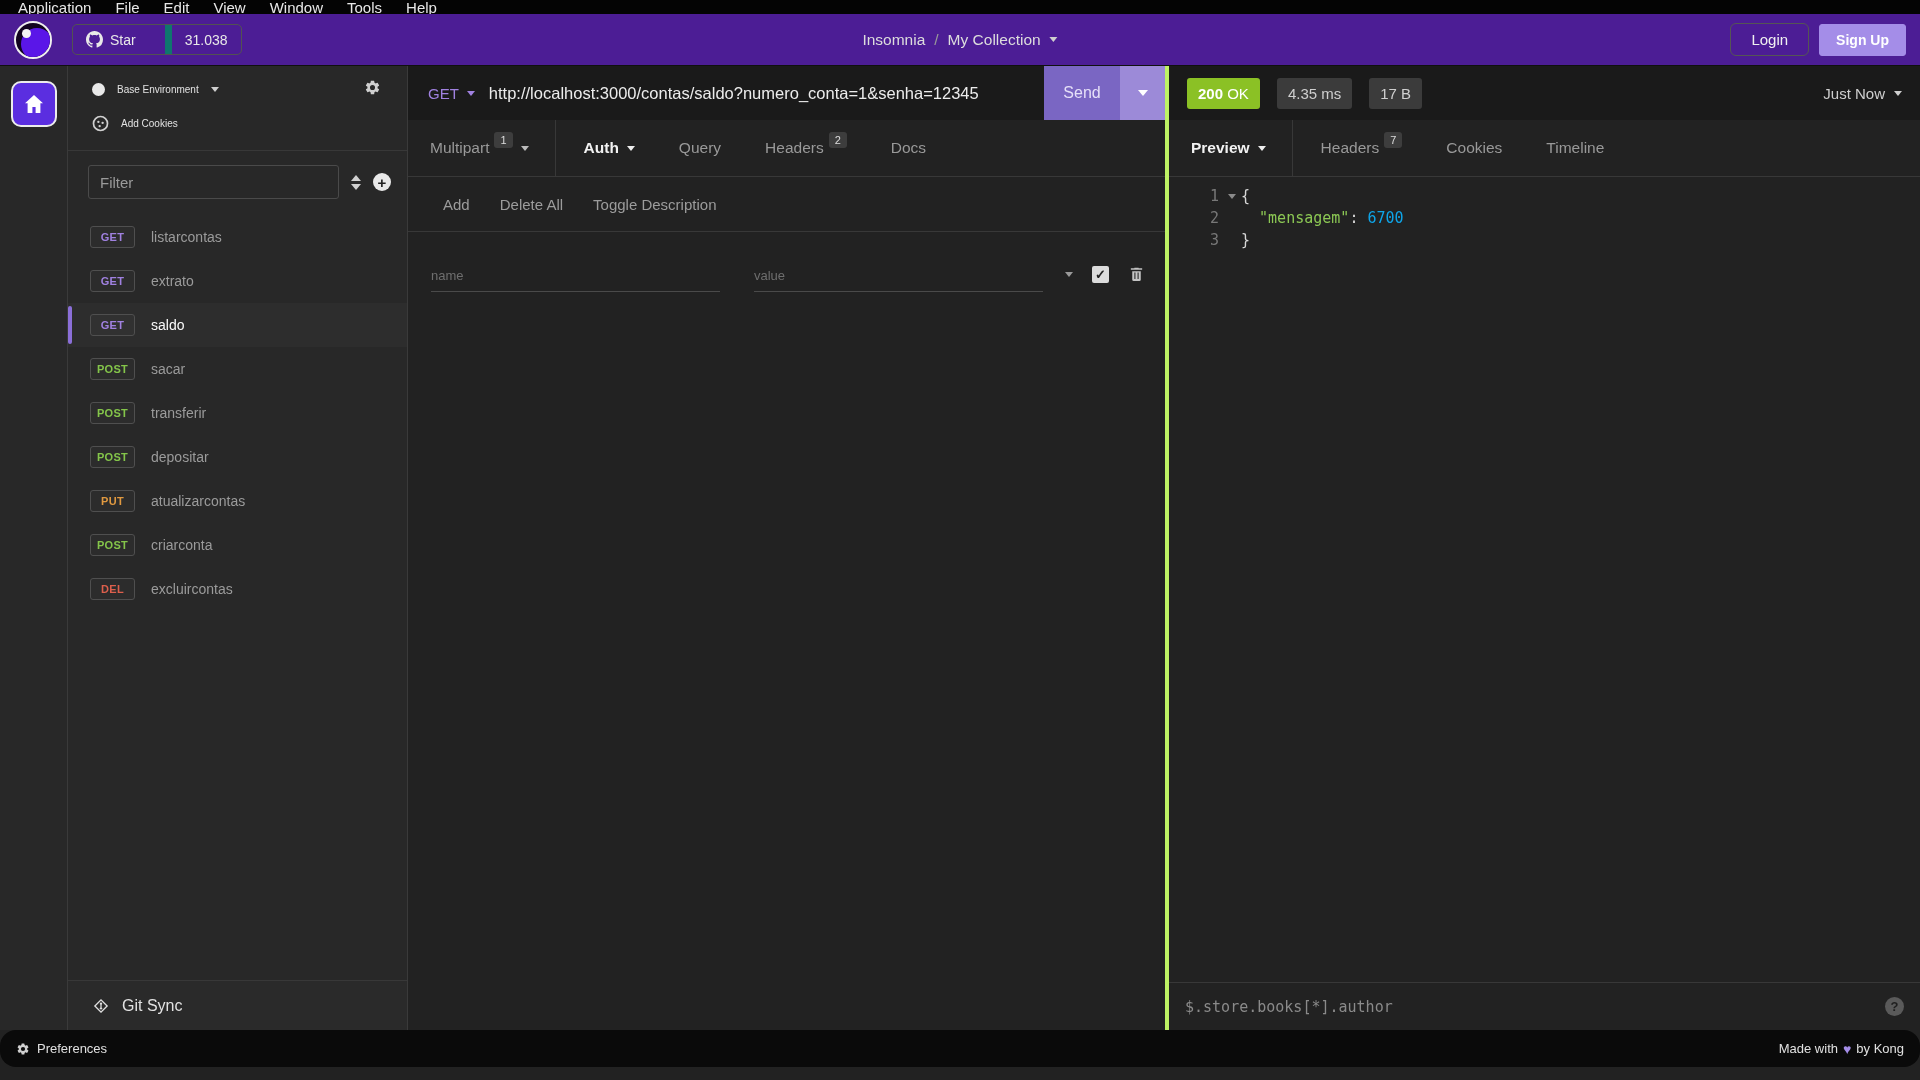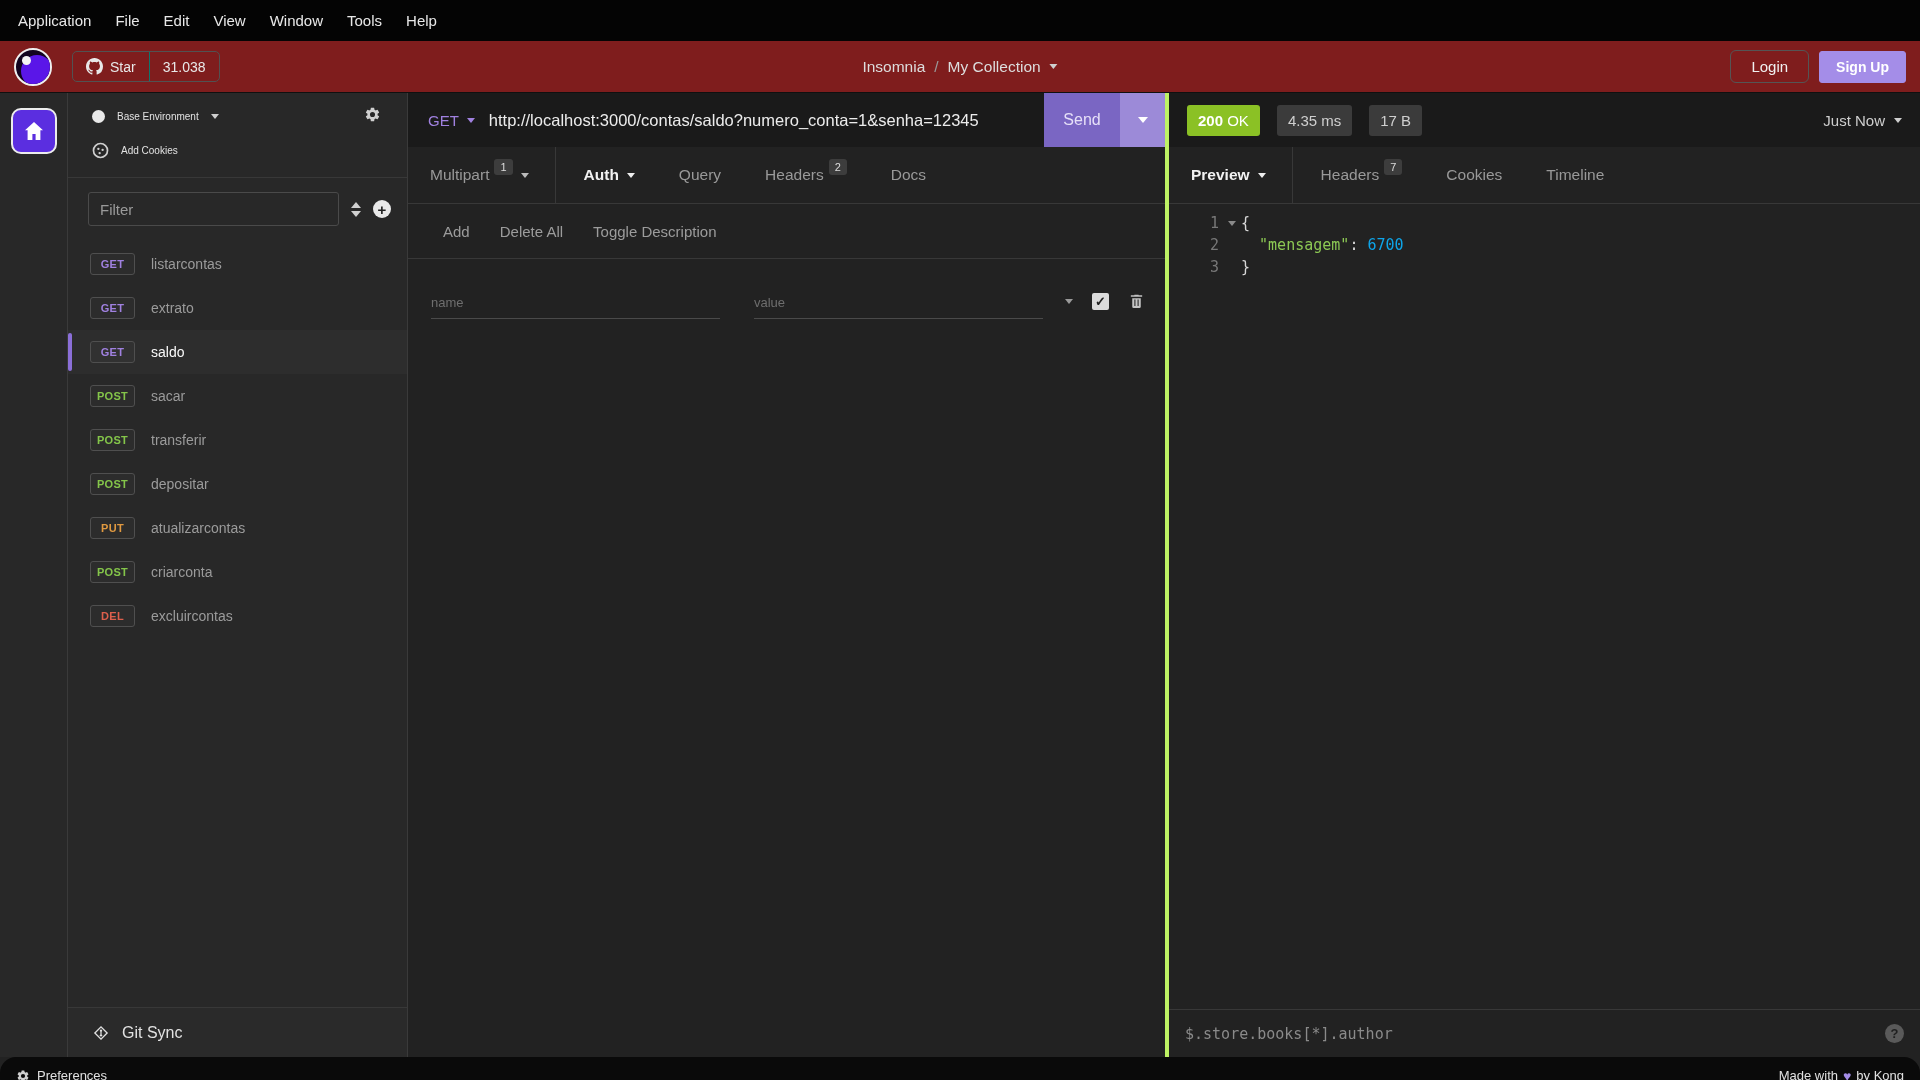--- a/index.html
+++ b/index.html
@@ -7,7 +7,7 @@
   body { font-family:"Liberation Sans", sans-serif; color:#ddd; font-size:15px; }
 
   
-  .menubar { height:41px; background:#040404; display:flex; align-items:center; padding-left:6px; }
+  .menubar { height:14px; background:#040404; display:flex; align-items:center; padding-left:6px; }
   .menubar .menu-item { color:#e8e8e8; font-size:15px; padding:0 12px; height:100%; display:flex; align-items:center; cursor:default; }
 
   

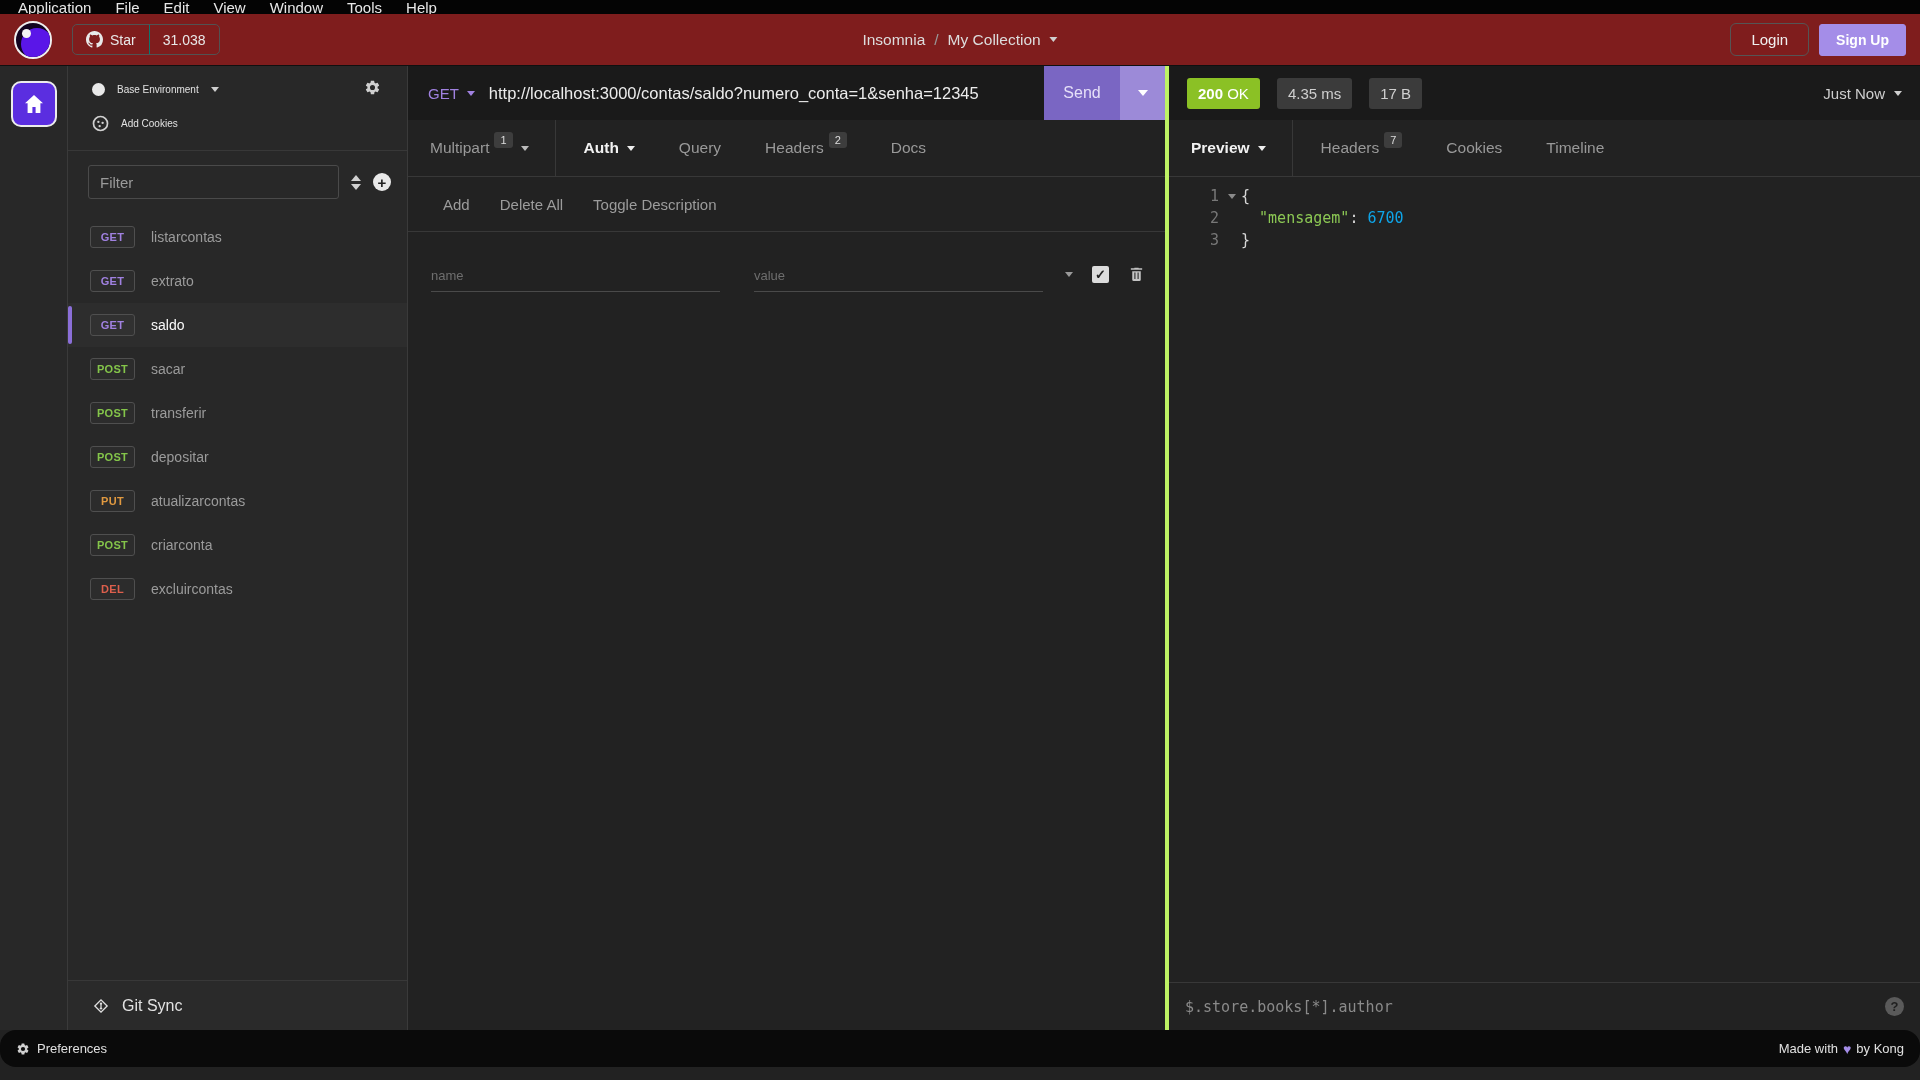--- a/index.html
+++ b/index.html
@@ -11,7 +11,7 @@
   .menubar .menu-item { color:#e8e8e8; font-size:15px; padding:0 12px; height:100%; display:flex; align-items:center; cursor:default; }
 
   
-  .header { height:52px; background:#7f1d1d; display:flex; align-items:center; padding:4px 14px; position:relative; border-bottom:1px solid #101010; }
+  .header { height:52px; background:#4c1d95; display:flex; align-items:center; padding:4px 14px; position:relative; border-bottom:1px solid #101010; }
   .logo { width:38px; height:38px; border-radius:50%; background:#12041f; border:2px solid #efefef; position:relative; overflow:hidden; flex:0 0 auto; }
   .logo .logo-fill { position:absolute; left:5px; top:5px; width:32px; height:32px; border-radius:50%; background:#5a16e8; }
   .logo .logo-dot { position:absolute; left:6px; top:6px; width:9px; height:9px; border-radius:50%; background:#f4f4f4; }

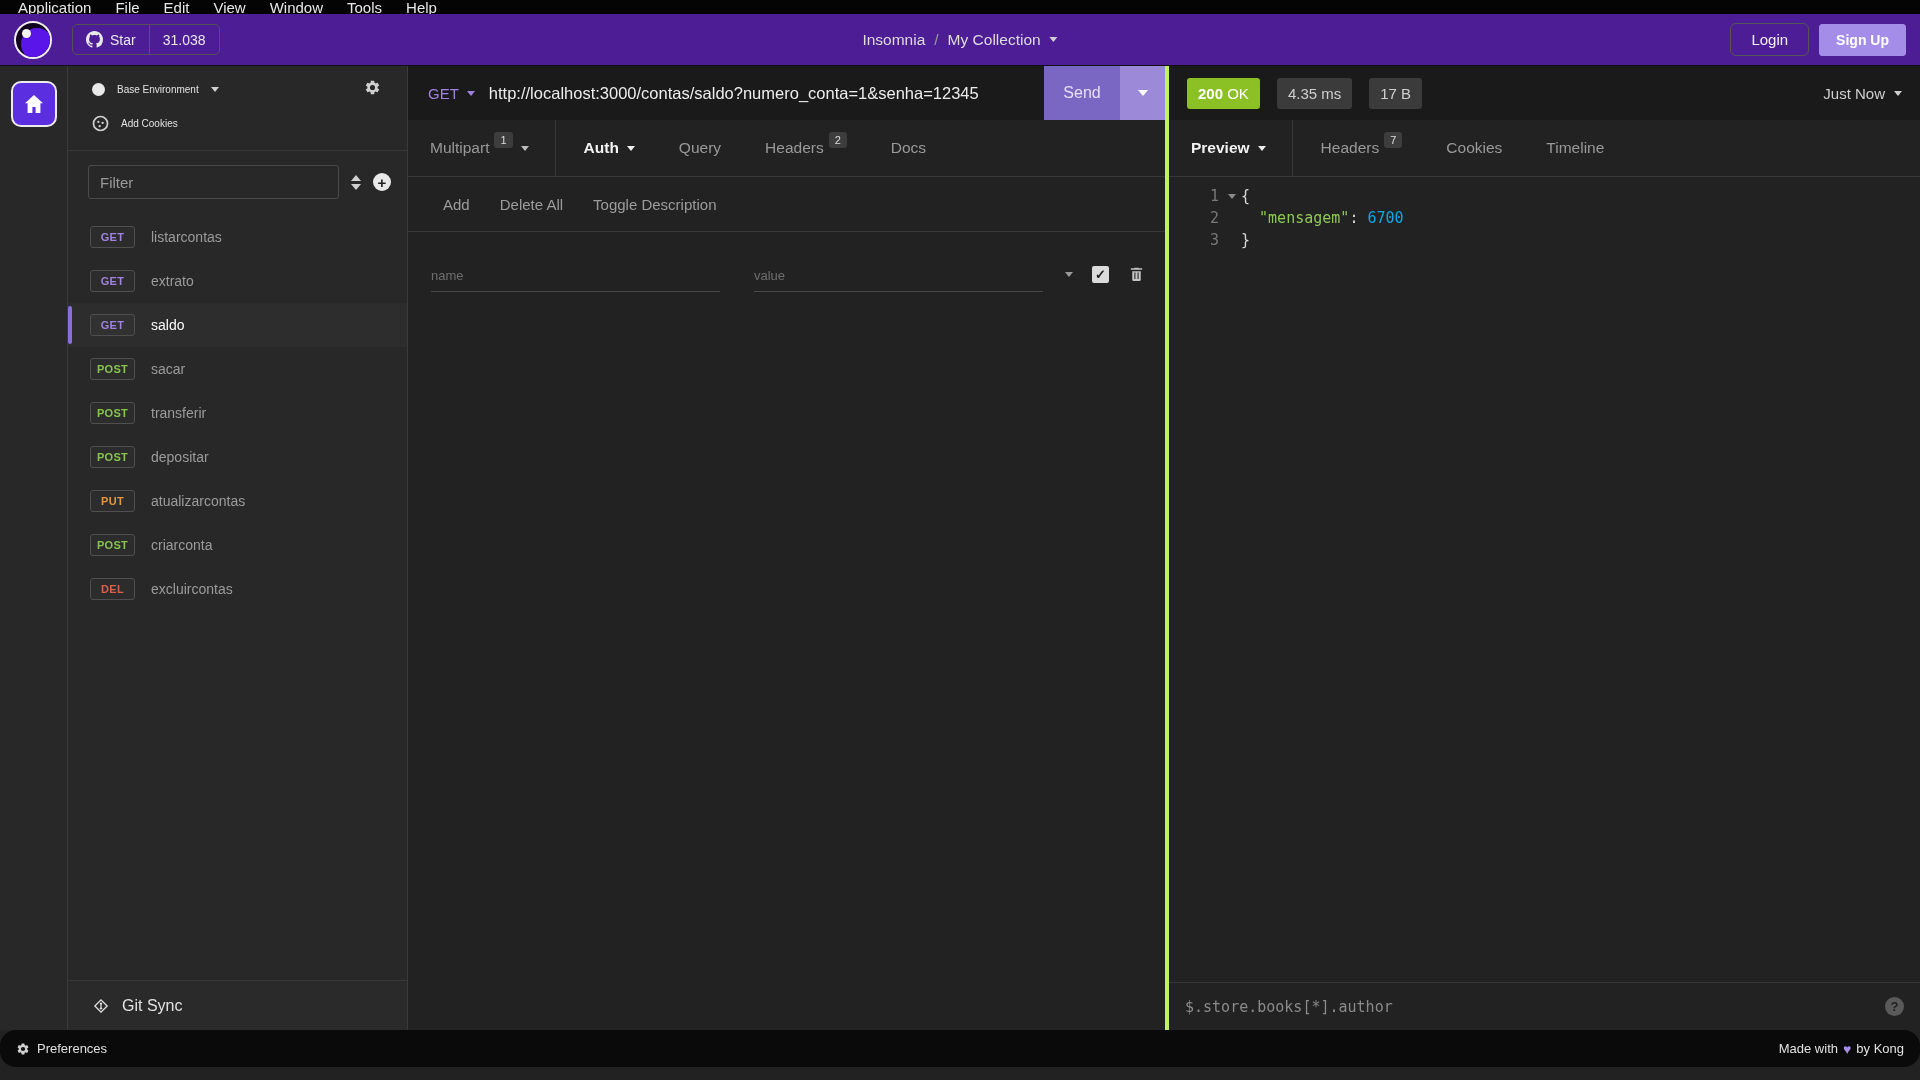--- a/index.html
+++ b/index.html
@@ -17,7 +17,7 @@
   .logo .logo-dot { position:absolute; left:6px; top:6px; width:9px; height:9px; border-radius:50%; background:#f4f4f4; }
   .star-widget { display:flex; align-items:stretch; border:1px solid #525252; border-radius:5px; margin-left:20px; height:31px; overflow:hidden; }
   .star-widget .seg { display:flex; align-items:center; gap:7px; padding:0 13px; font-size:14px; color:#e8e8e8; }
-  .star-widget .seg + .seg { border-left:1px solid #0f766e; }
+  .star-widget .seg + .seg { border-left:7px solid #0f766e;margin-left:16px; }
   .gh-icon { width:17px; height:17px; fill:#e8e8e8; }
   .header-title { position:absolute; left:50%; top:50%; transform:translate(-50%,-50%); display:flex; align-items:center; gap:9px; font-size:15.5px; }
   .header-title .slash { color:#9a9a9a; }

